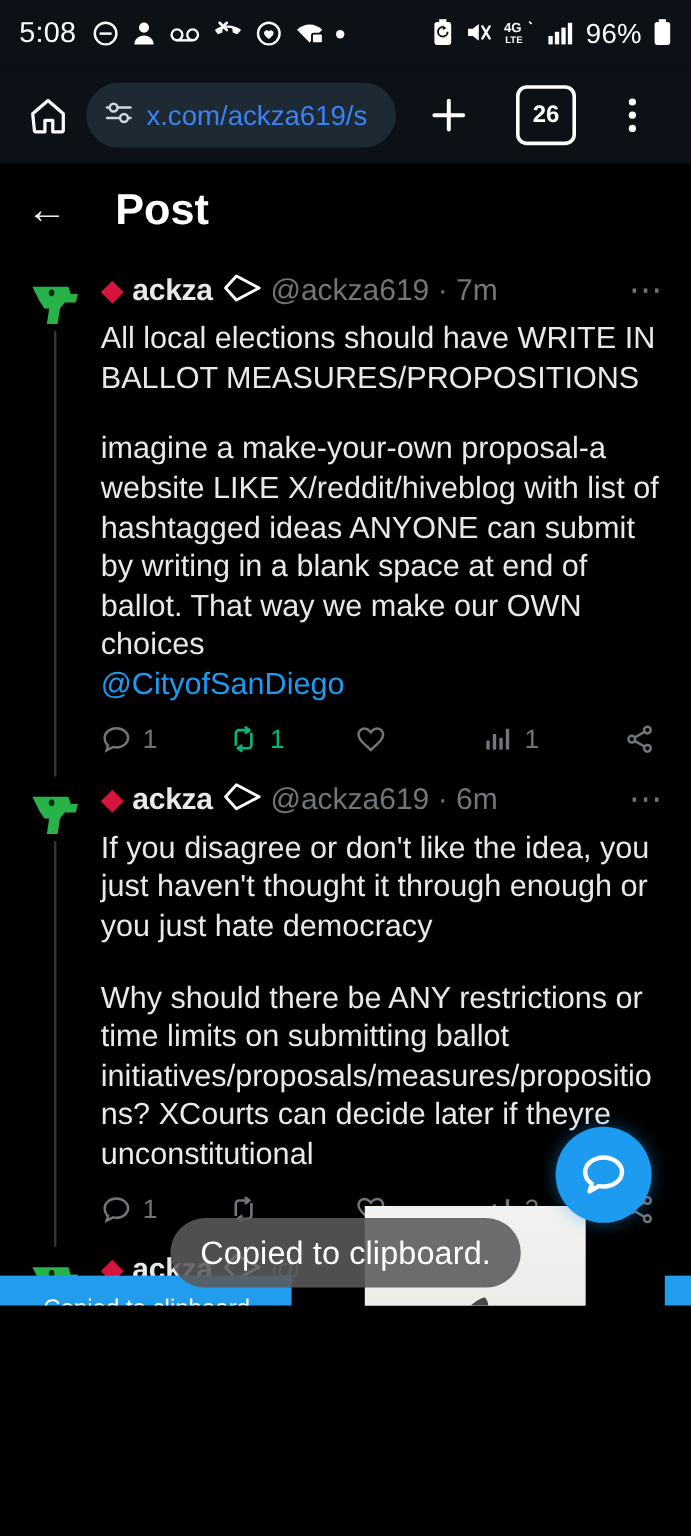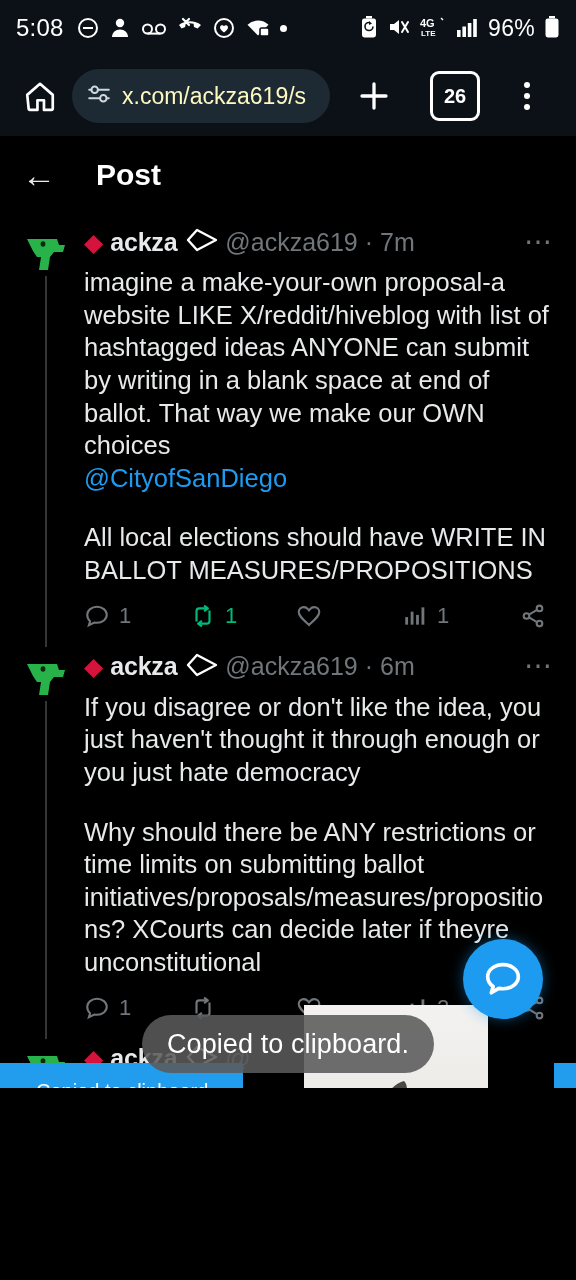--- a/index.html
+++ b/index.html
@@ -39,7 +39,7 @@
     display:flex; align-items:center; padding:0 14px; box-sizing:border-box; gap:10px;
     overflow:hidden;
   }
-  .omni-url{color:#fef9c3; font-size:23px; white-space:nowrap; overflow:hidden;}
+  .omni-url{color:#3b82f6; font-size:23px; white-space:nowrap; overflow:hidden;}
   .plus-btn{width:60px; height:56px; display:flex; align-items:center; justify-content:center; margin-left:14px;}
   .tabs-btn{
     width:44px;height:44px;border:3px solid #fff;border-radius:9px; margin-left:26px;

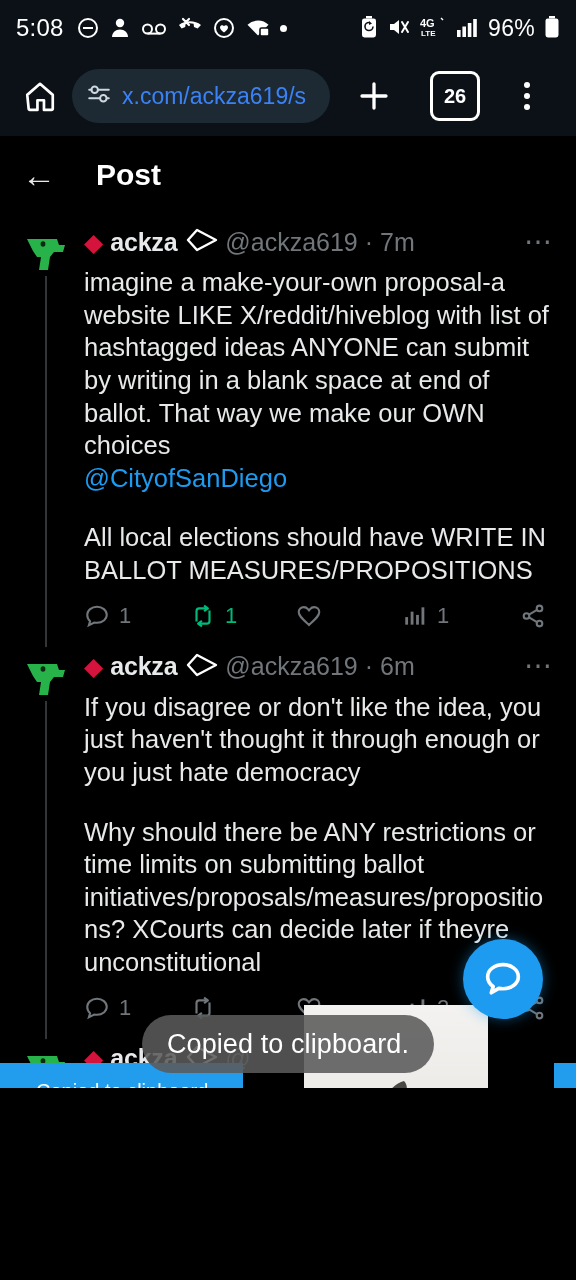--- a/index.html
+++ b/index.html
@@ -55,7 +55,7 @@
     display:flex; align-items:center; padding:0 22px; box-sizing:border-box; gap:40px;
   }
   .back-arrow{color:#e7e9ea; font-size:34px; line-height:1;}
-  .apphdr-title{color:#fff; font-size:30px; font-weight:700;}
+  .apphdr-title{color:#fff; font-size:36px; font-weight:700;}
 
   
   .feed{ position:absolute; top:214px; left:0; width:576px; }

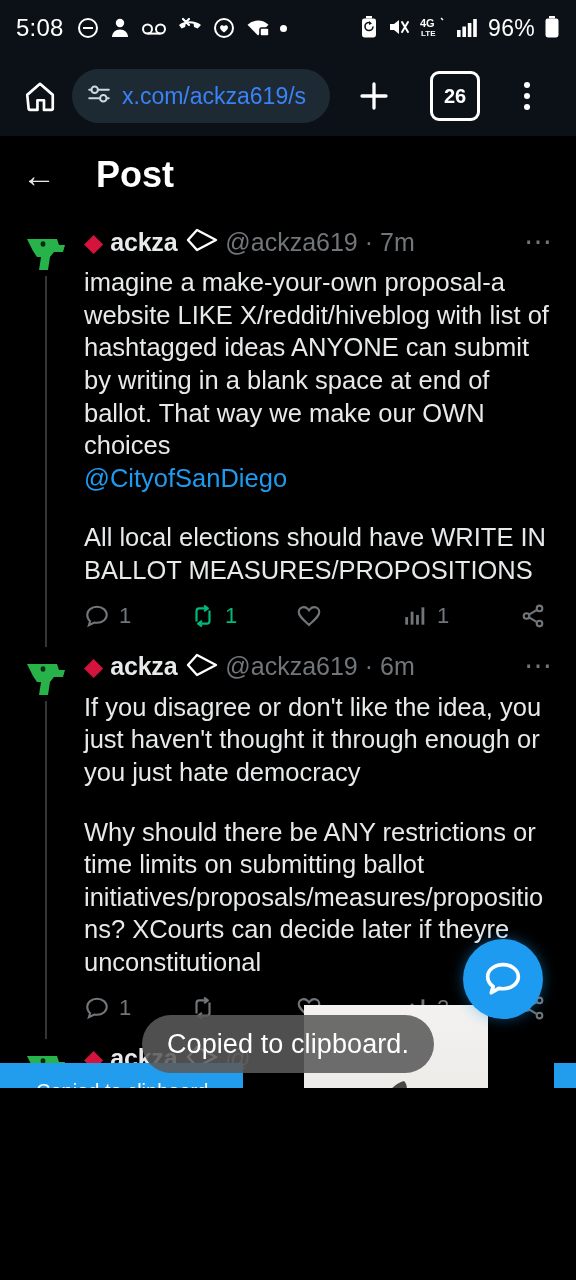--- a/index.html
+++ b/index.html
@@ -286,8 +286,8 @@
           <span class="post-more">⋯</span>
         </div>
         <div class="ptext">
+          <p>All local elections should have WRITE IN BALLOT MEASURES/PROPOSITIONS</p>
           <p><span>imagine a make-your-own proposal-a website LIKE X/reddit/hiveblog with list of hashtagged ideas ANYONE can submit by writing in a blank space at end of ballot. That way we make our OWN choices </span><br><span class="mention">@CityofSanDiego</span></p>
-          <p>All local elections should have WRITE IN BALLOT MEASURES/PROPOSITIONS</p>
         </div>
         <div class="actions">
           <div class="act">

